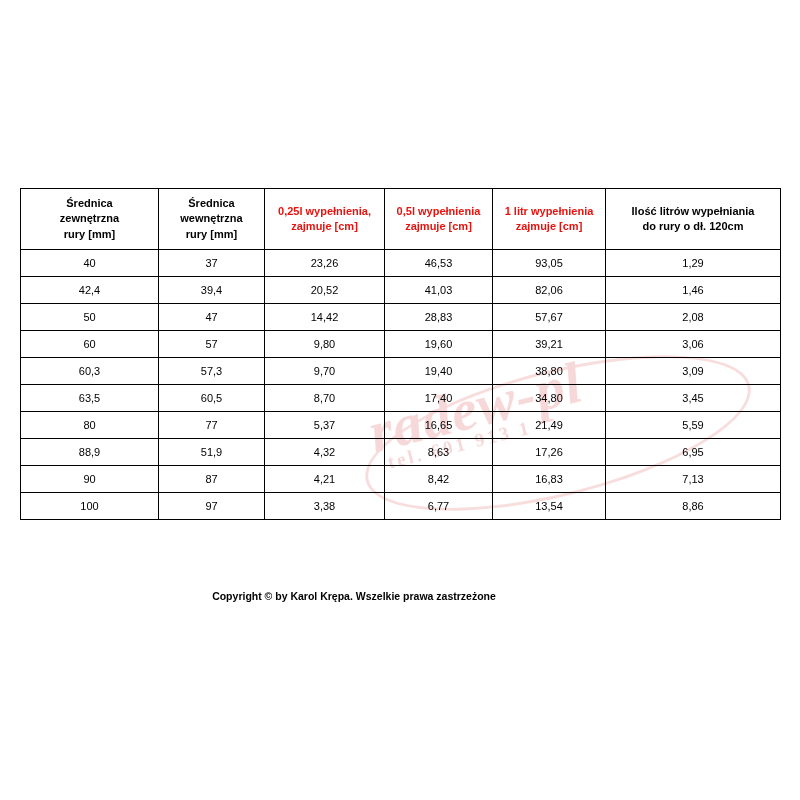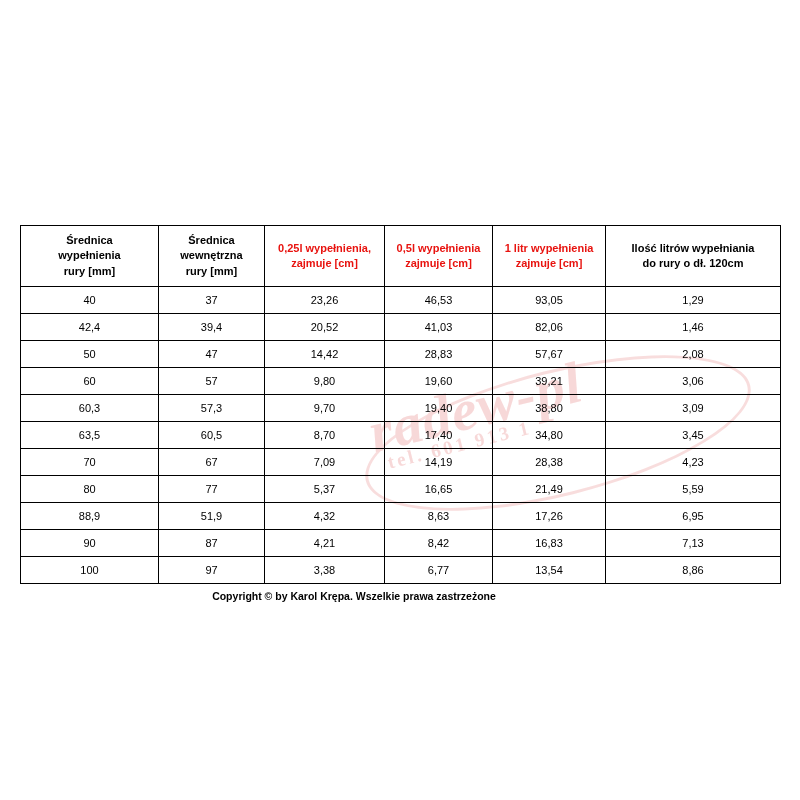--- a/index.html
+++ b/index.html
@@ -78,7 +78,6 @@
     width: 760px;
     table-layout: fixed;
     background: transparent;
-    margin-top: 37px;
   }
   td, th {
     border: 1px solid #000000;

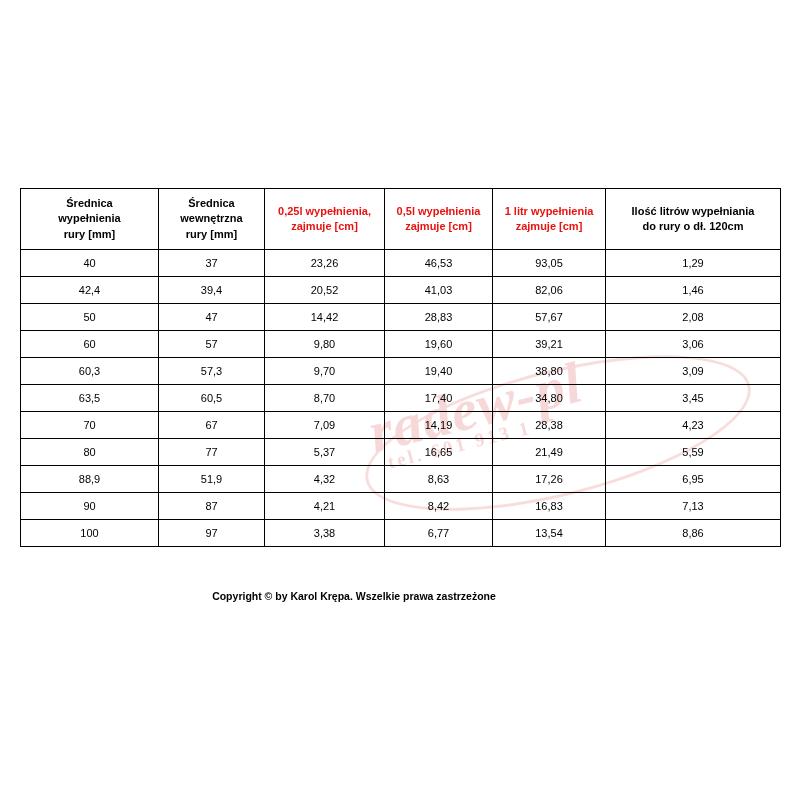--- a/index.html
+++ b/index.html
@@ -144,7 +144,7 @@
         <tr>
           <th>
             <span>Średnica</span><br>
-            <span>wypełnienia</span><br>
+            <span>zewnętrzna</span><br>
             <span>rury [mm]</span>
           </th>
           <th>

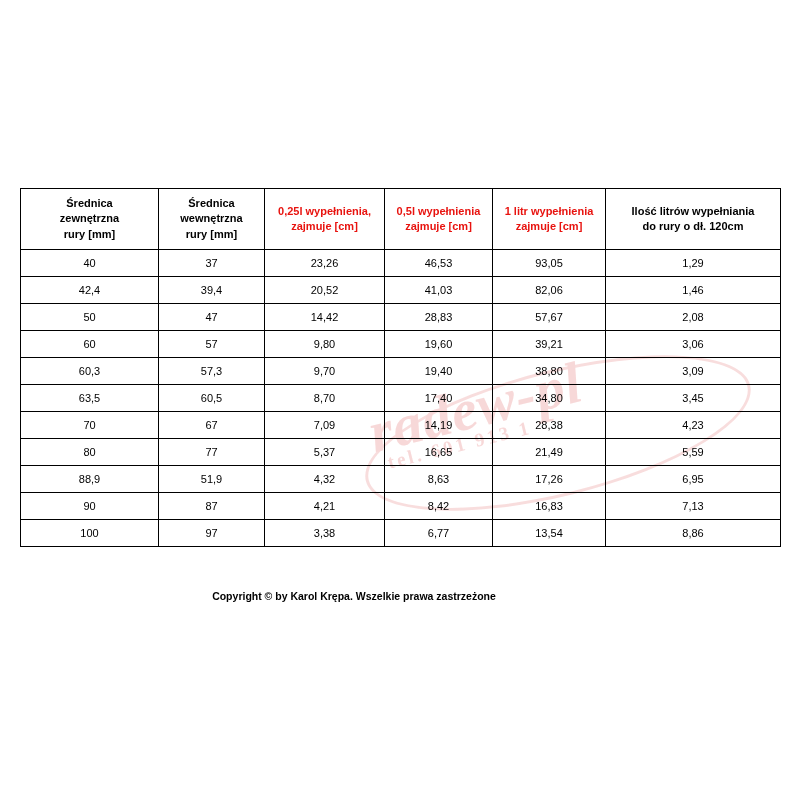--- a/index.html
+++ b/index.html
@@ -220,14 +220,6 @@
             <td>3,45</td>
           </tr>
           <tr>
-            <td>70</td>
-            <td>67</td>
-            <td>7,09</td>
-            <td>14,19</td>
-            <td>28,38</td>
-            <td>4,23</td>
-          </tr>
-          <tr>
             <td>80</td>
             <td>77</td>
             <td>5,37</td>

